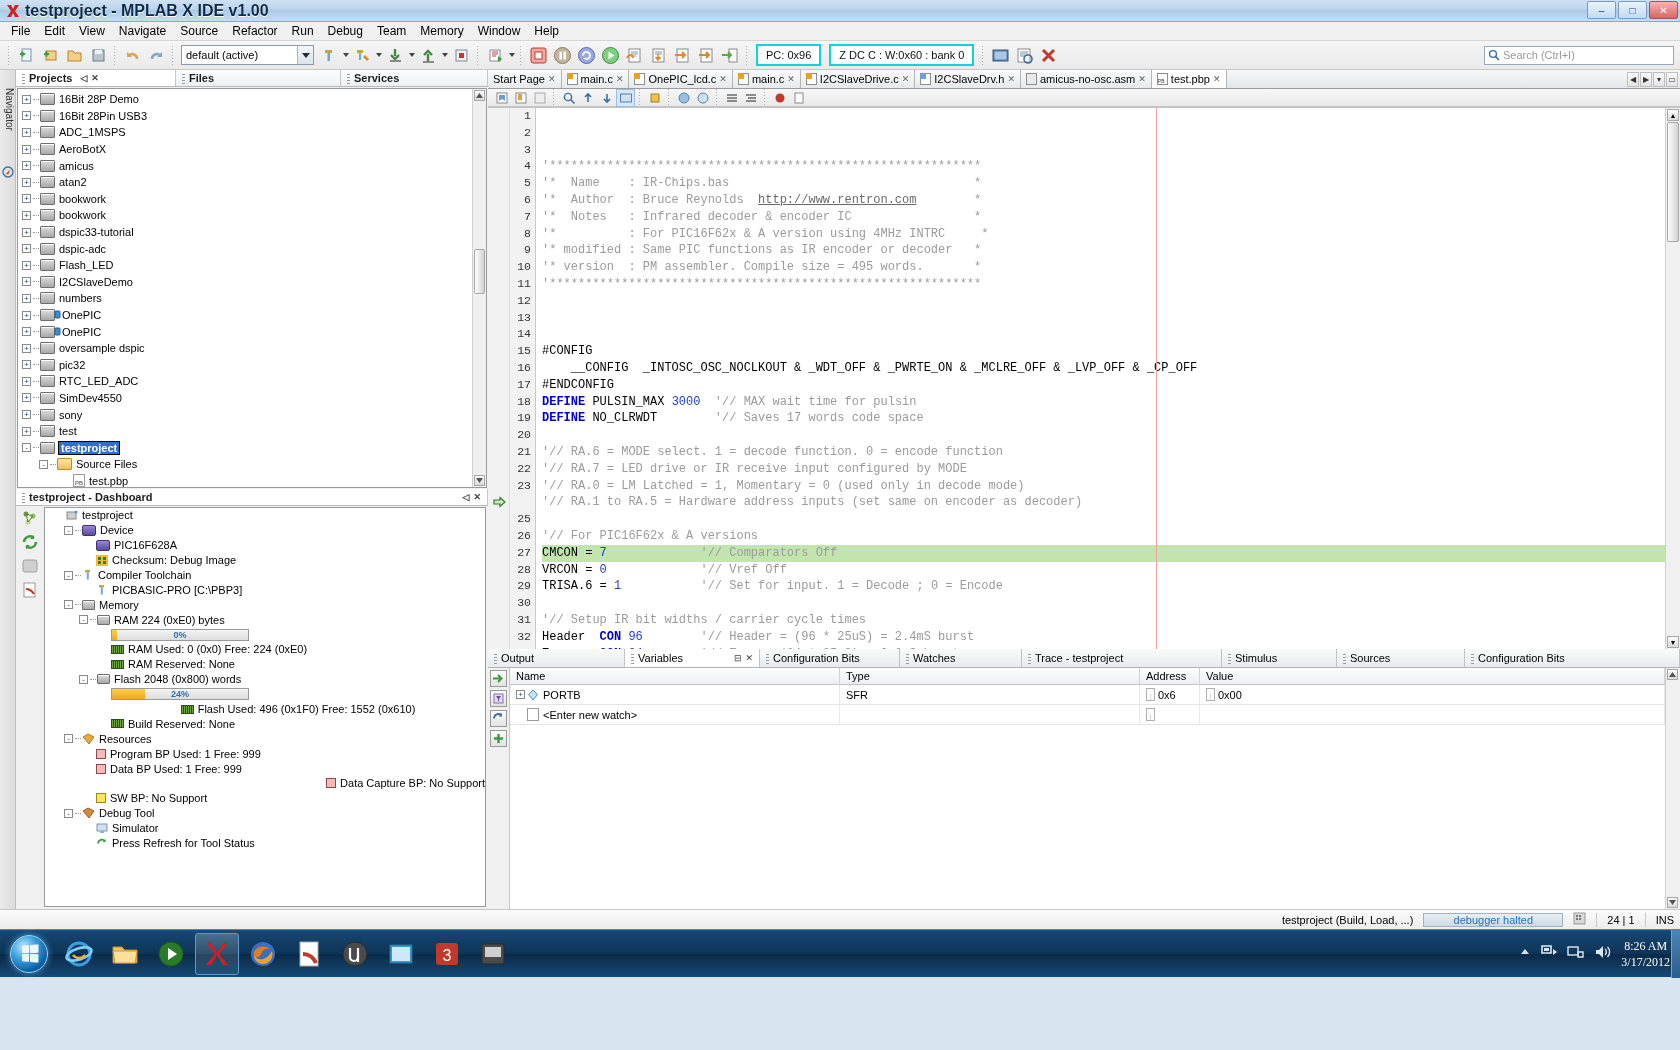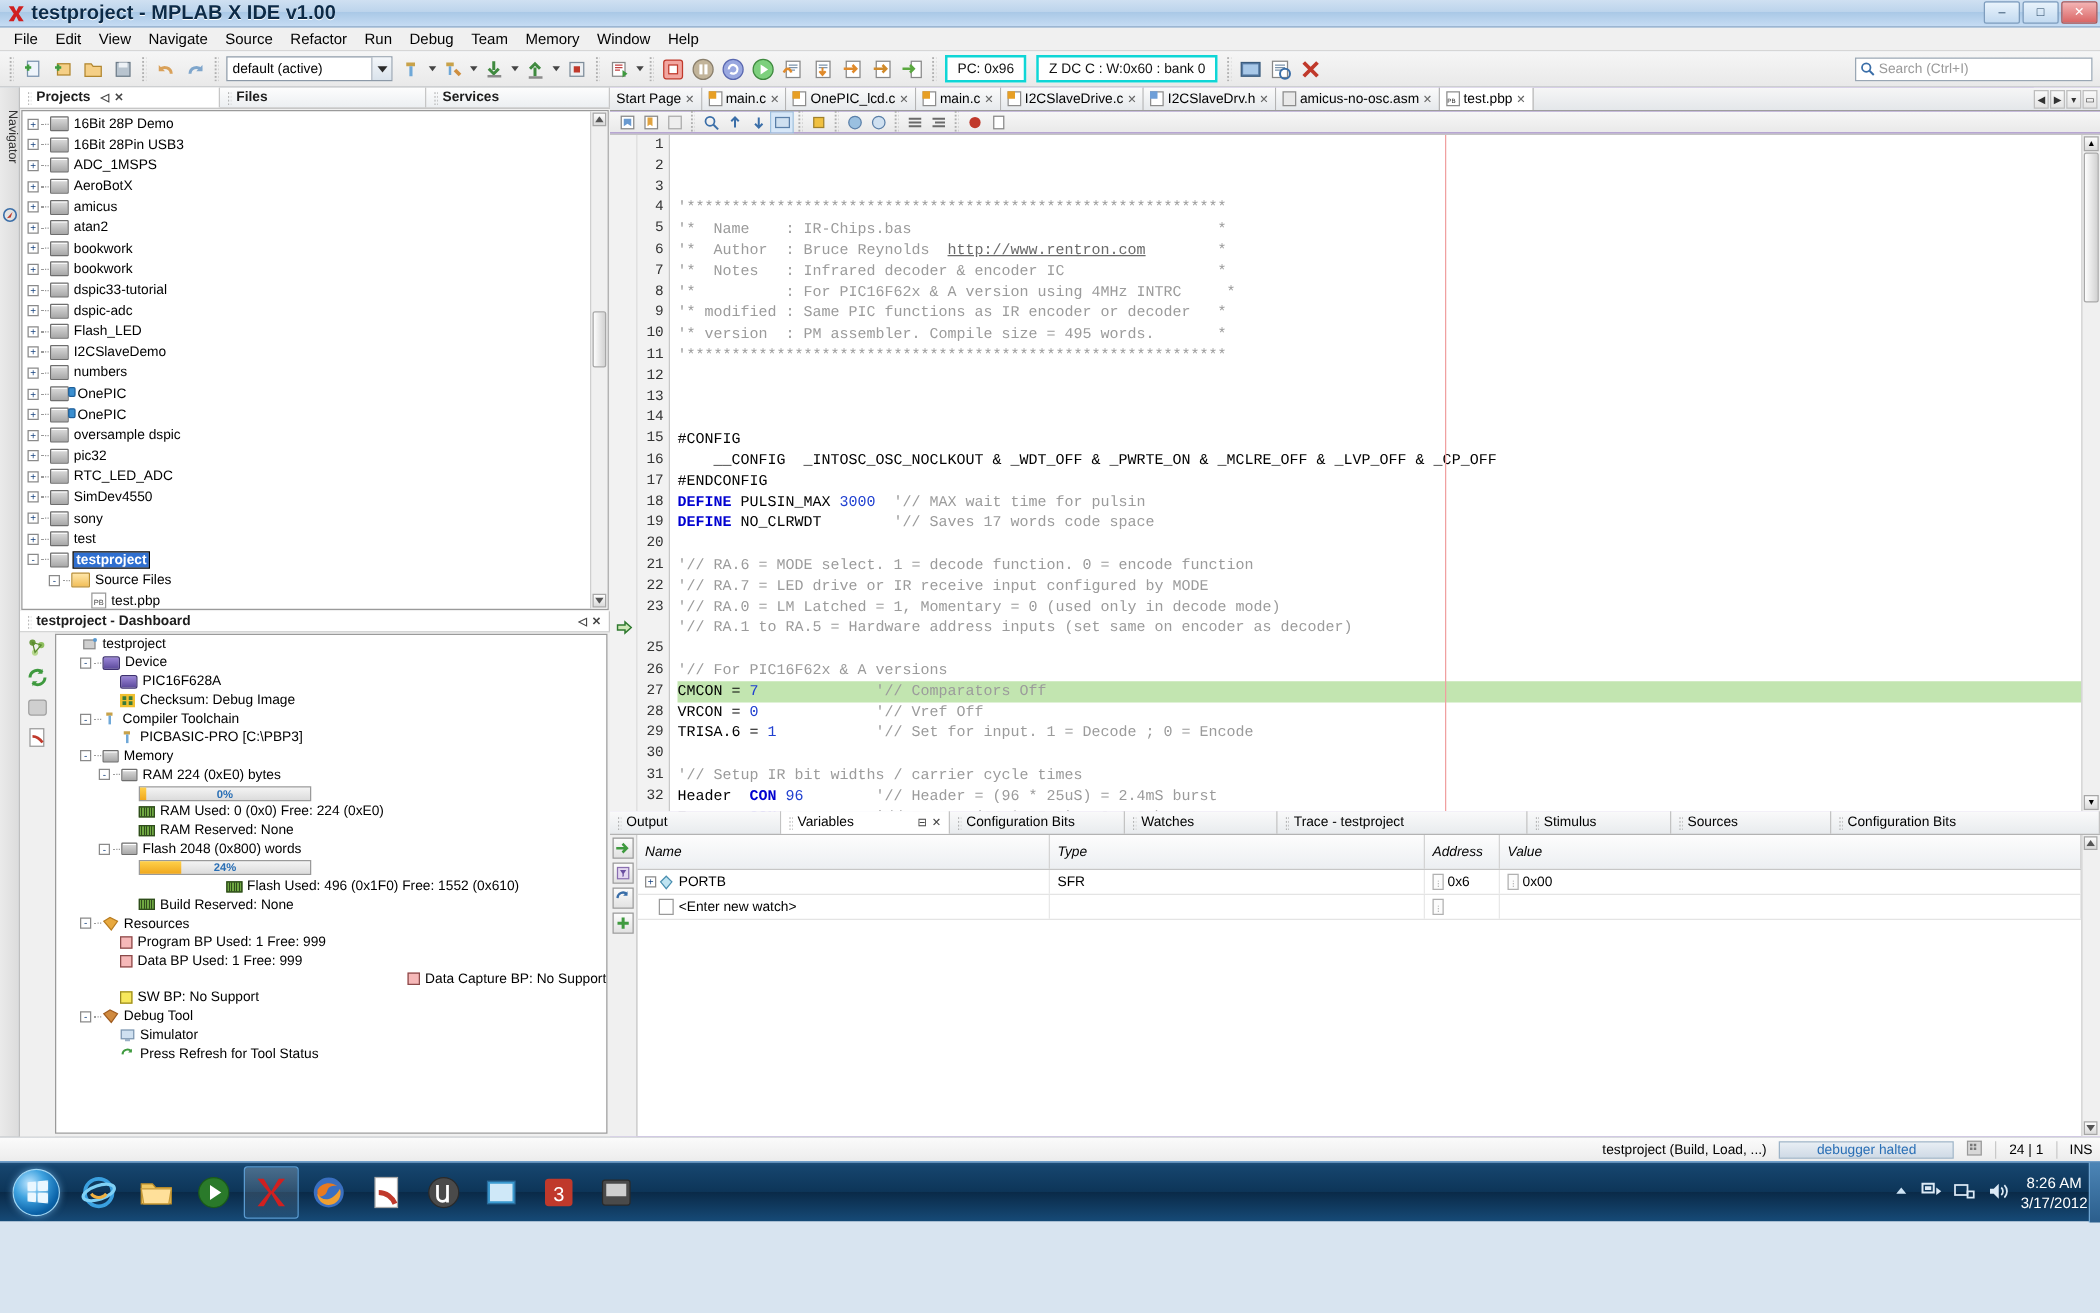--- a/index.html
+++ b/index.html
@@ -127,7 +127,7 @@
   .chip{ width:14px;height:11px;margin-right:4px;flex:none;border-radius:2px;
     background:linear-gradient(to bottom,#9b86d8,#5c4a9c);border:1px solid #3d3070;}
   
-  #rightcol{ flex:1;display:flex;flex-direction:column;background:#6d28d9;min-width:0;}
+  #rightcol{ flex:1;display:flex;flex-direction:column;background:#22c55e;min-width:0;}
   .doctabs{ height:19px;display:flex;align-items:stretch;background:linear-gradient(to bottom,#f6f6f6,#e4e7ea);
      border-bottom:1px solid #9d9d9d;position:relative;overflow:hidden;}
   .dtab{ display:flex;align-items:center;padding:0 5px;font-size:11px;border-right:1px solid #b4b4b4;

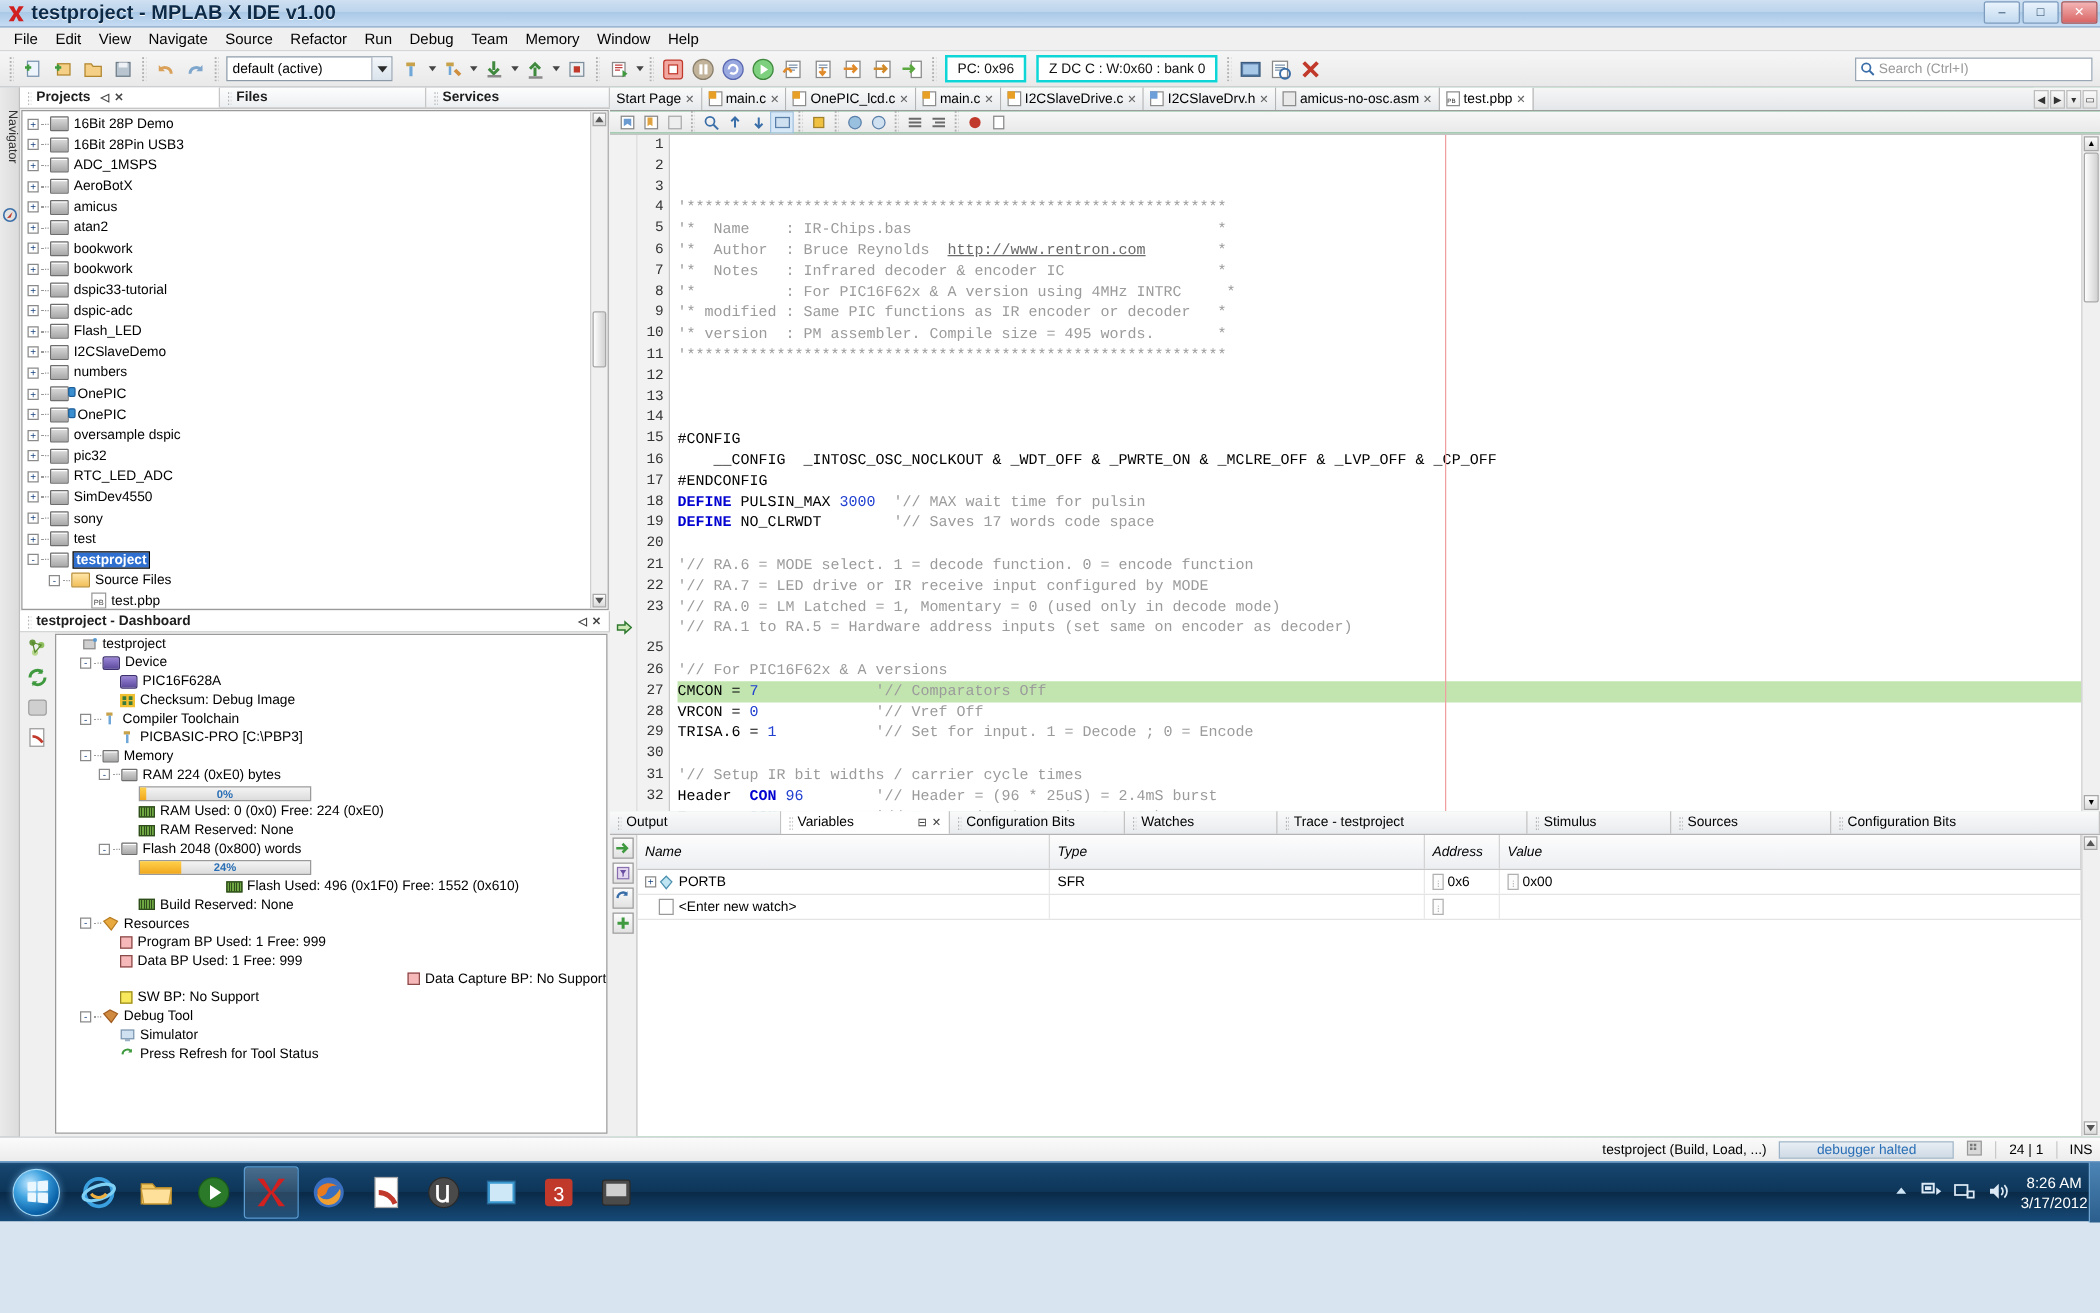--- a/index.html
+++ b/index.html
@@ -179,7 +179,7 @@
   .wsb{ width:17px;height:17px;border:1px solid #9a9a9a;background:linear-gradient(to bottom,#fcfcfc,#e2e2e2);
      display:flex;align-items:center;justify-content:center;font-size:9px;}
   .wgrid{ flex:1;display:flex;flex-direction:column;}
-  .whead{ height:28px;display:flex;background:linear-gradient(to bottom,#fdfdfd,#eceff2);border-bottom:1px solid #c6c6c6;font-style:italic;}
+  .whead{ height:17px;display:flex;background:linear-gradient(to bottom,#fdfdfd,#eceff2);border-bottom:1px solid #c6c6c6;}
   .wh{ display:flex;align-items:center;padding-left:6px;font-size:11px;border-right:1px solid #d4d4d4;}
   .wrow{ height:20px;display:flex;border-bottom:1px solid #e4e4e4;align-items:center;}
   .wc{ display:flex;align-items:center;padding-left:6px;font-size:11px;border-right:1px solid #e8e8e8;height:100%;}

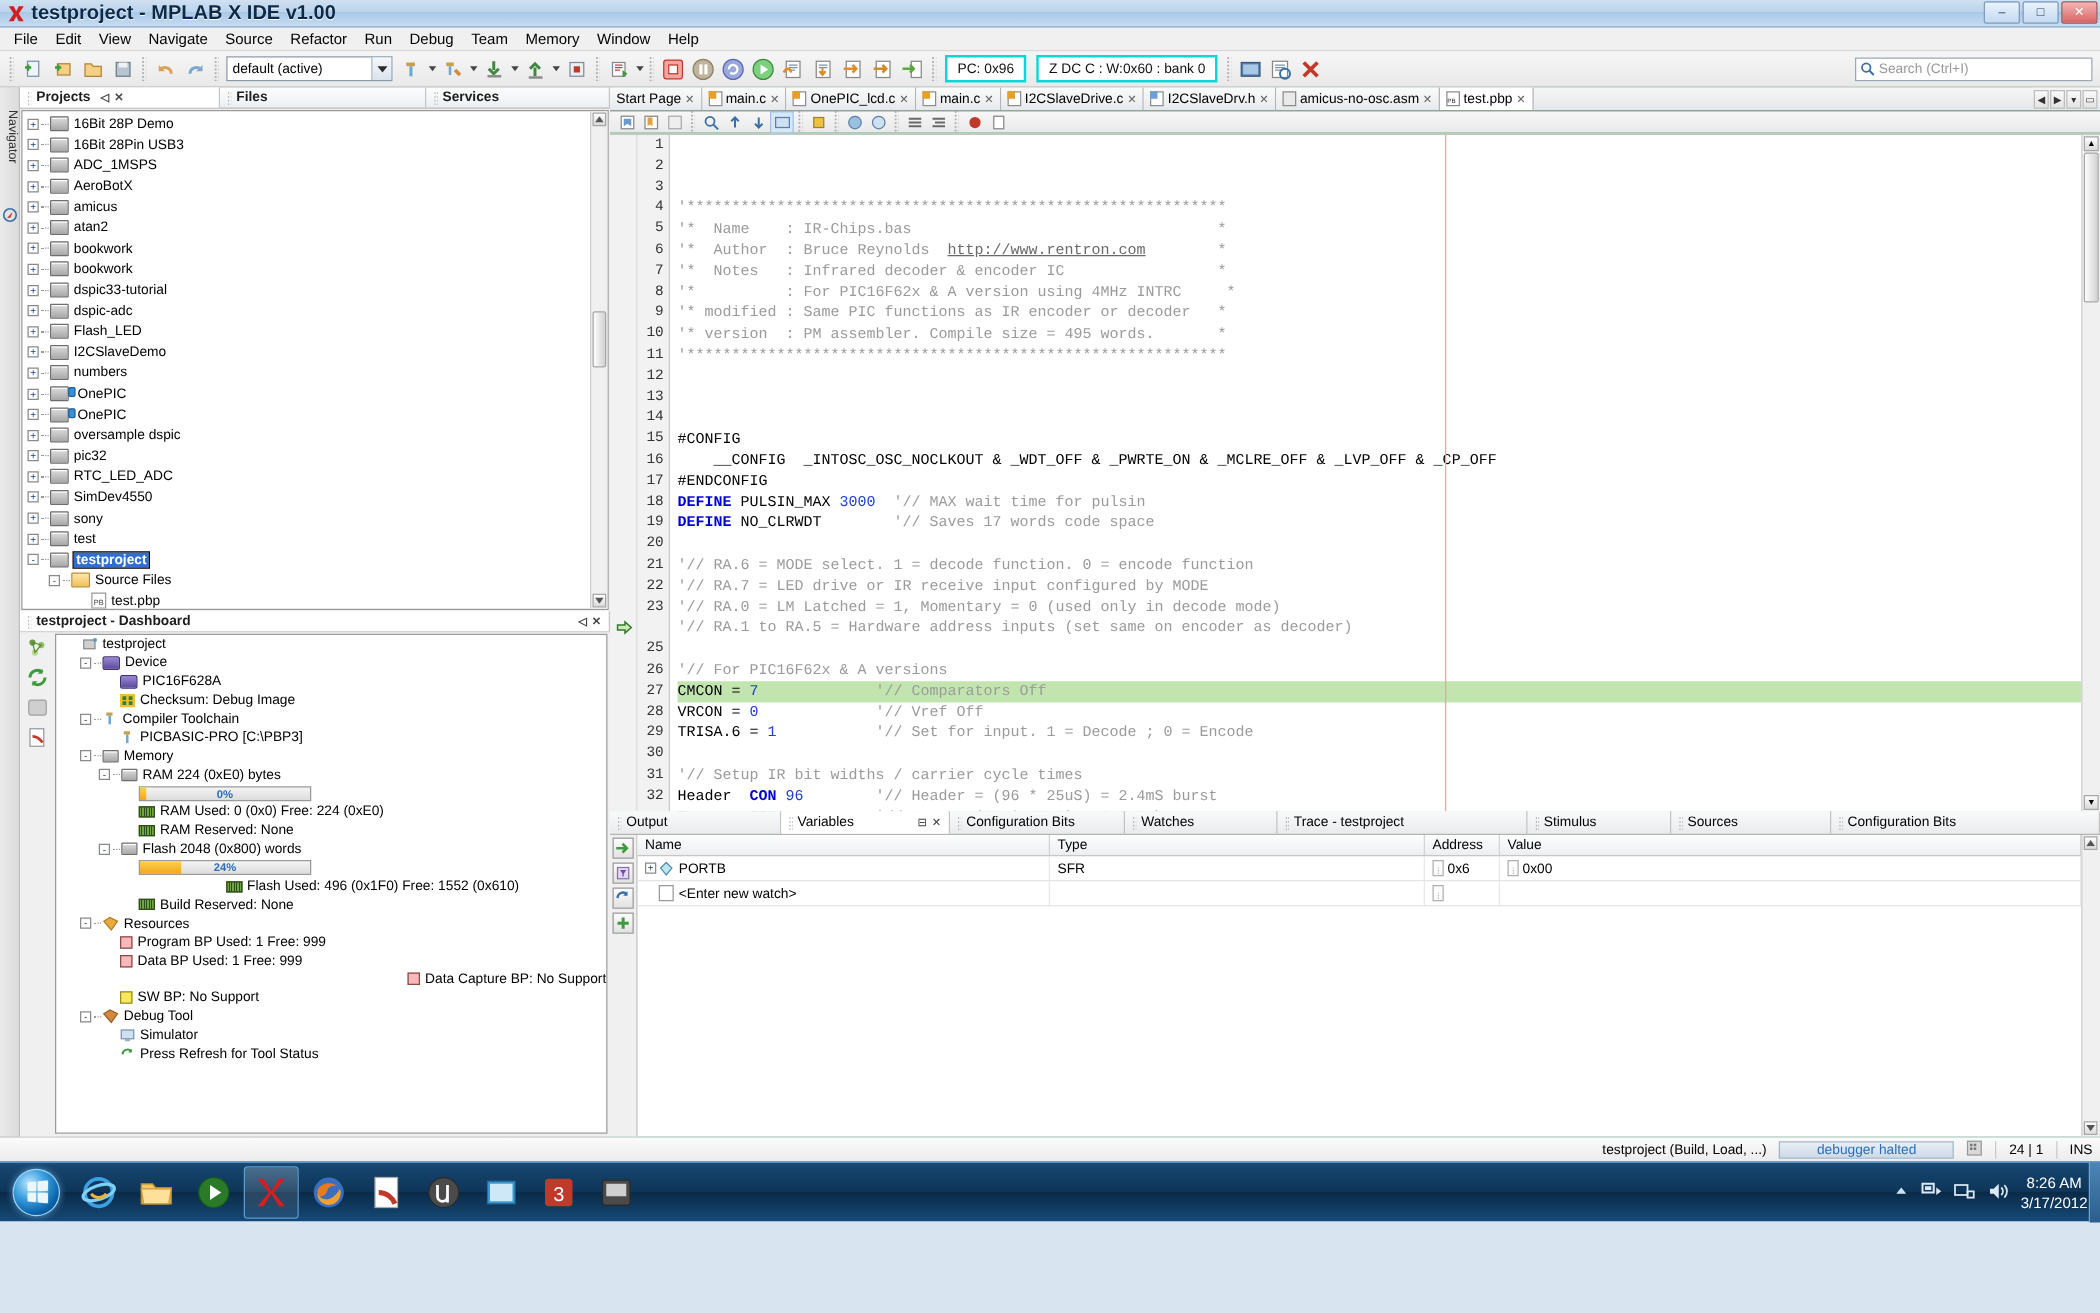--- a/index.html
+++ b/index.html
@@ -205,7 +205,7 @@
   .tbi{ width:44px;height:42px;margin:0 1px;border:1px solid transparent;border-radius:3px;
      display:flex;align-items:center;justify-content:center;}
   .tbi.run{ border-color:#5b9bd0;background:linear-gradient(to bottom,rgba(255,255,255,.22),rgba(255,255,255,.05));}
-  .tray{ position:absolute;right:0;top:0;height:48px;display:flex;align-items:center;gap:9px;padding-right:10px;color:#fff;}
+  .tray{ position:absolute;right:0;top:0;height:48px;display:flex;align-items:center;gap:9px;padding-right:10px;color:#fff;font-family:Liberation Serif, serif;}
   .clock{ text-align:center;font-size:12px;color:#fff;line-height:16px;}
   .showdesk{ width:9px;height:48px;background:linear-gradient(to bottom,#4c85b6,#2b5e8c);border-left:1px solid #6ea5d1;
      position:absolute;right:0;top:0;}

